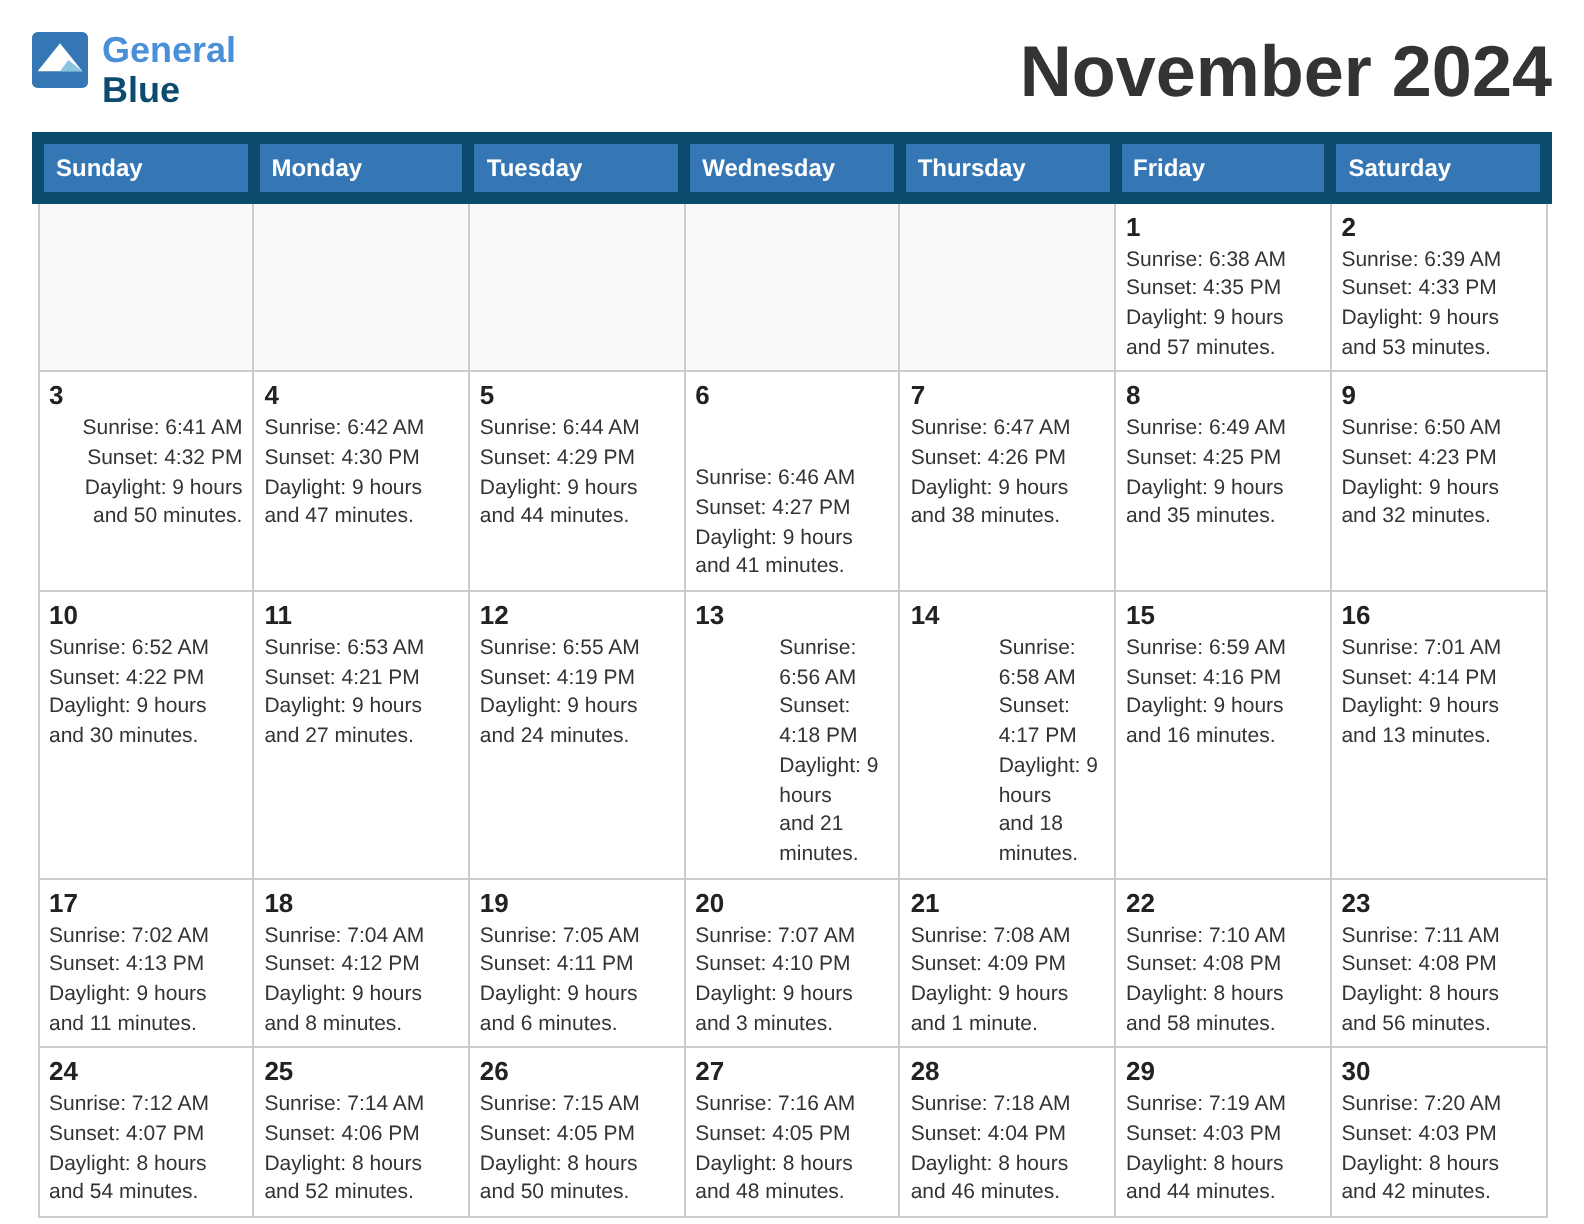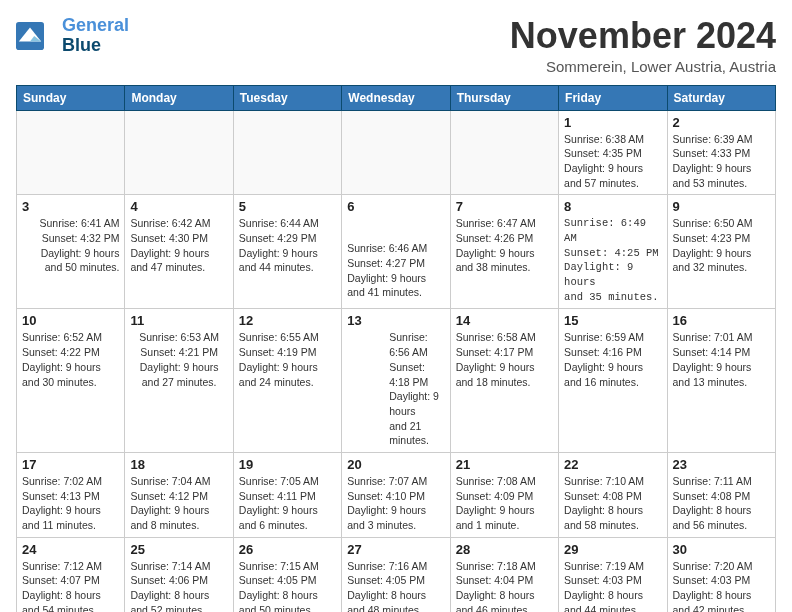--- a/index.html
+++ b/index.html
@@ -18,8 +18,7 @@
     }
     .logo {
       display: flex;
-      align-items: center;
-      gap: 18px;
+      gap: 7px;
     }
     .logo-text {
       font-size: 18px;

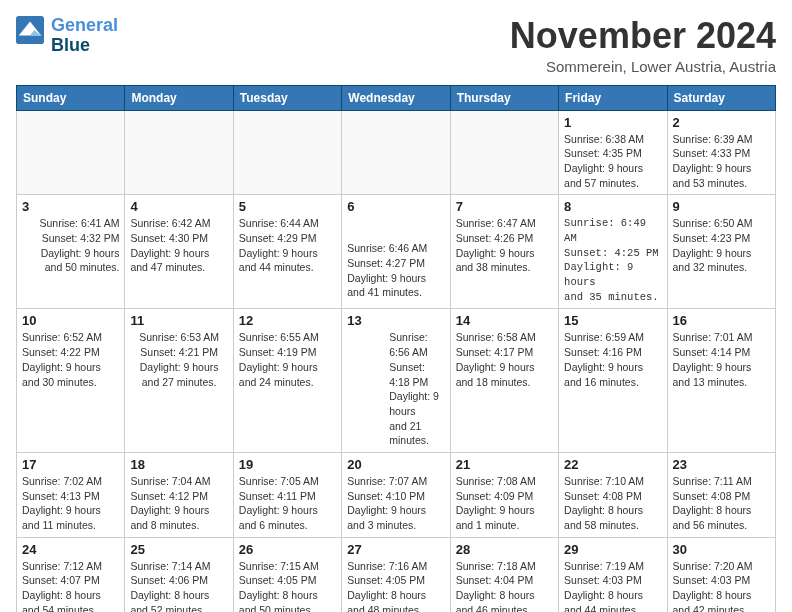--- a/index.html
+++ b/index.html
@@ -104,7 +104,6 @@
   </div>
   <div class="title-block">
     <div class="month-title">November 2024</div>
-    <div class="location">Sommerein, Lower Austria, Austria</div>
   </div>
 </div>
 

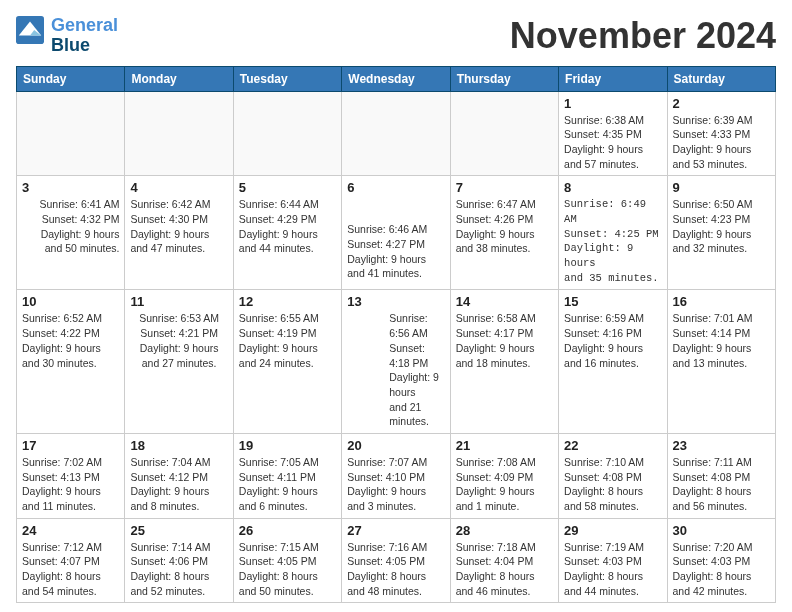--- a/index.html
+++ b/index.html
@@ -59,7 +59,7 @@
       padding: 5px 6px;
       font-size: 12px;
       font-weight: bold;
-      border: 1px solid #0c4a6e;
+      border: 6px solid #0c4a6e;
     }
     .calendar td {
       border: 1px solid #ccc;

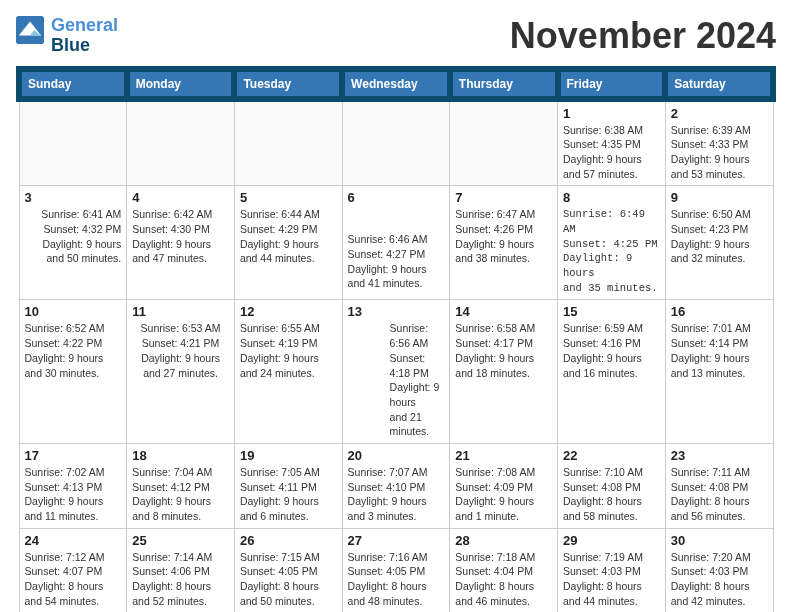--- a/index.html
+++ b/index.html
@@ -179,7 +179,7 @@
         </td>
         <td>
           <div class="day-number">8</div>
-          <div class="day-info" style="white-space: pre-line; font-family: Liberation Mono, monospace;">Sunrise: 6:49 AM
+          <div class="day-info" style="white-space: pre-line;">Sunrise: 6:49 AM
 Sunset: 4:25 PM
 Daylight: 9 hours
 and 35 minutes.</div>

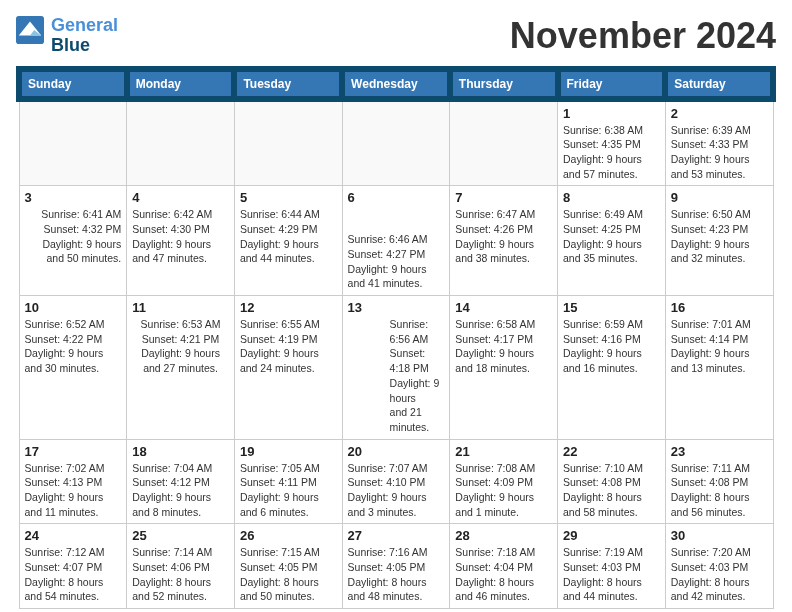--- a/index.html
+++ b/index.html
@@ -202,7 +202,7 @@
         </td>
         <td>
           <div class="day-number">11</div>
-          <div class="day-info" style="white-space: pre-line; text-align: center;">Sunrise: 6:53 AM
+          <div class="day-info" style="white-space: pre-line;">Sunrise: 6:53 AM
 Sunset: 4:21 PM
 Daylight: 9 hours
 and 27 minutes.</div>

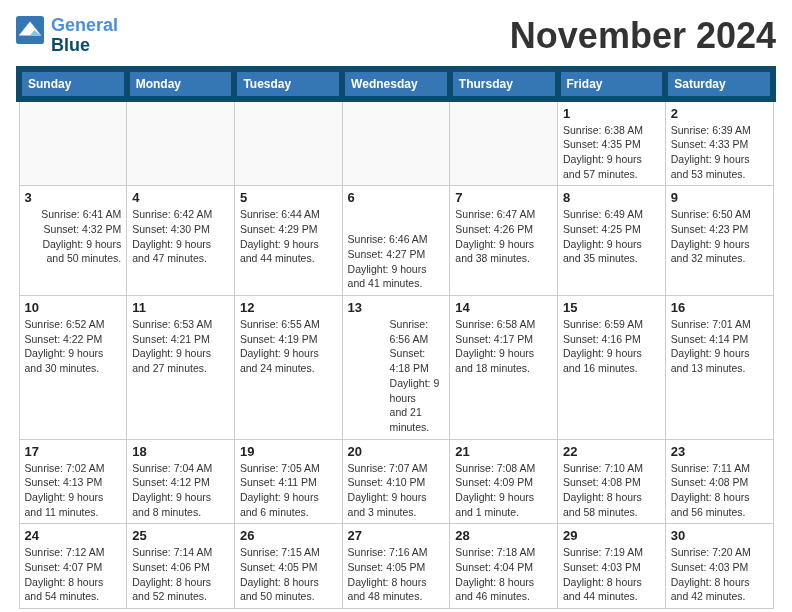--- a/index.html
+++ b/index.html
@@ -223,7 +223,7 @@
         </td>
         <td>
           <div class="day-number">14</div>
-          <div class="day-info" style="white-space: pre-line;">Sunrise: 6:58 AM
+          <div class="day-info" style="white-space: pre-line; margin-left: 44px;">Sunrise: 6:58 AM
 Sunset: 4:17 PM
 Daylight: 9 hours
 and 18 minutes.</div>

